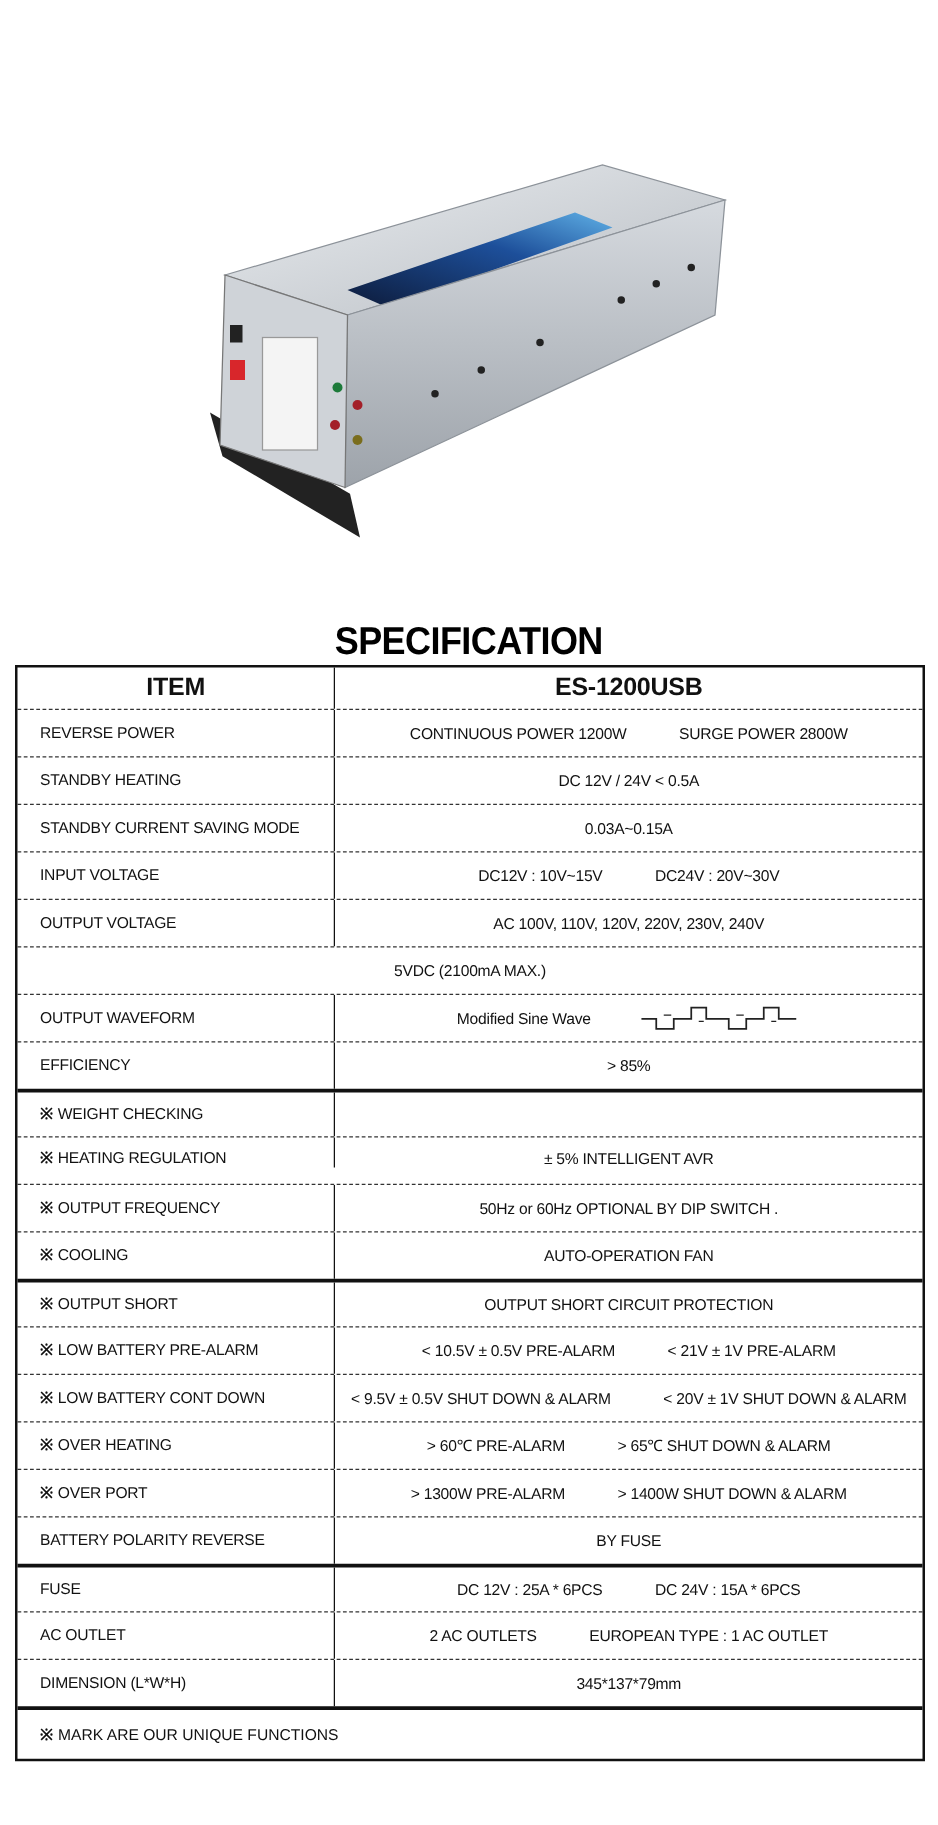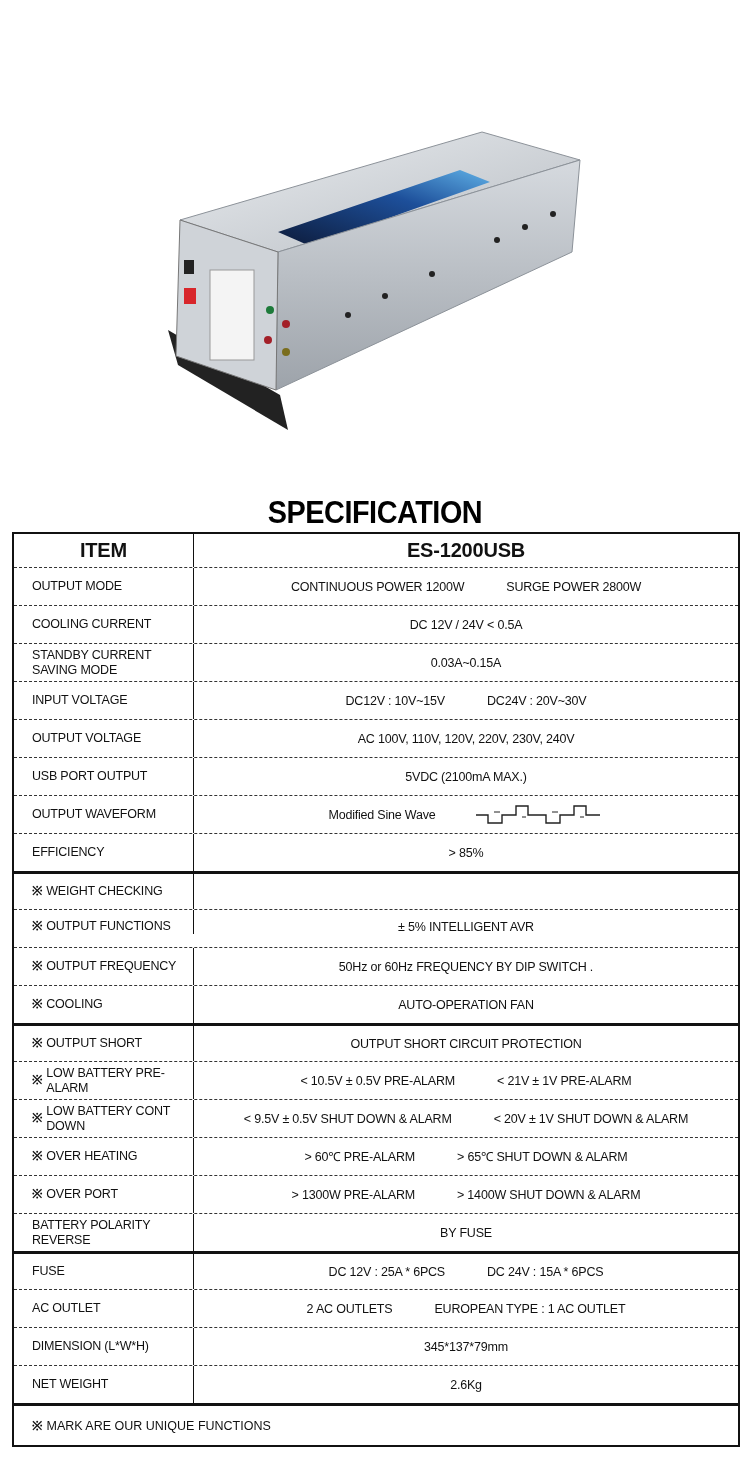--- a/index.html
+++ b/index.html
@@ -20,7 +20,7 @@
   .row.first { border-top: none; }
   .row.thick { border-top: 3px solid #111; }
   .row.header { height: 33px; }
-  .cell-item { width: 180px; border-right: 1px solid #111; display: flex; align-items: center;
+  .cell-item { width: 254px; border-right: 1px solid #111; display: flex; align-items: center;
                padding-left: 18px; box-sizing: border-box; font-size: 12.5px;
                letter-spacing: -0.2px; line-height: 15px; }
   .cell-val { flex: 1; display: flex; align-items: center; justify-content: center;

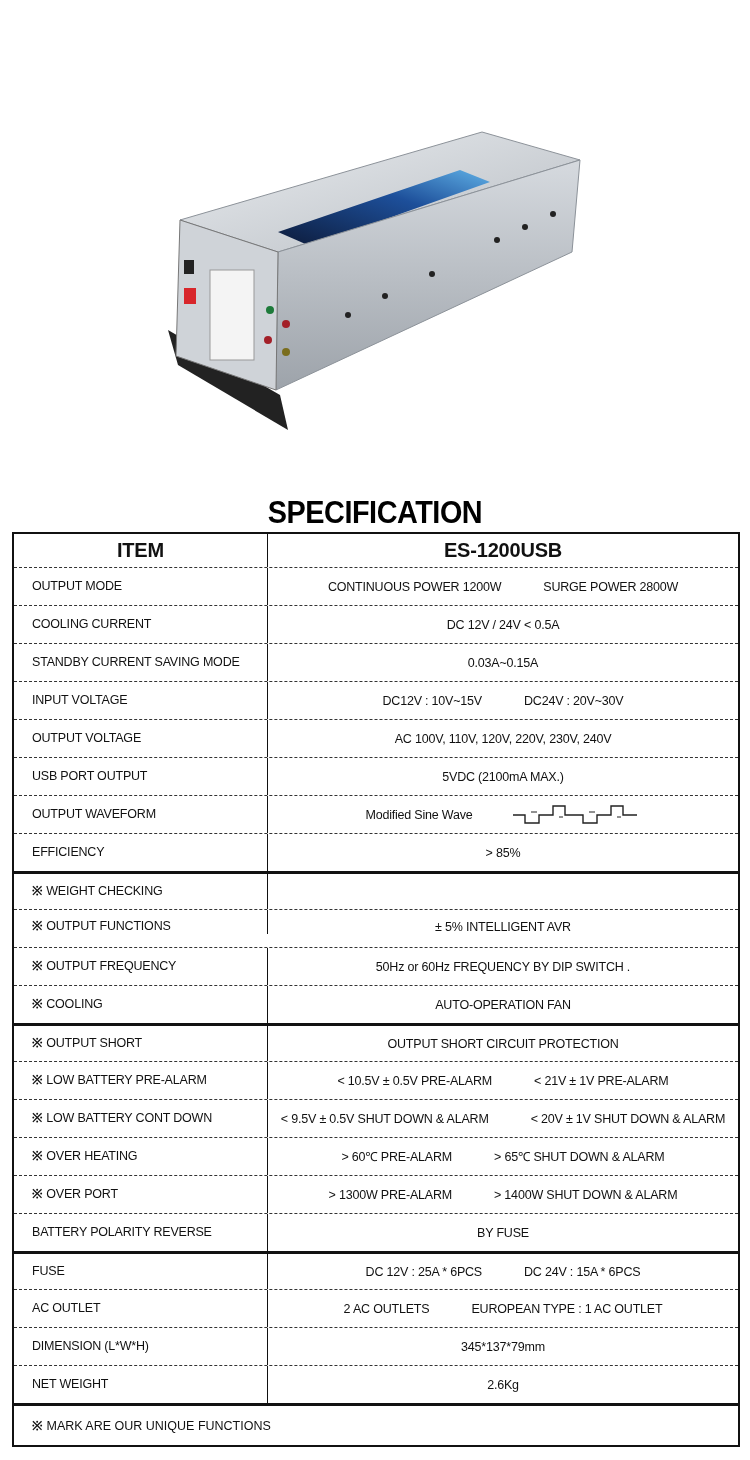--- a/index.html
+++ b/index.html
@@ -94,7 +94,7 @@
   <div id="rows-container">
       <div class="row">
         <div class="cell-item">
-          <span>OUTPUT MODE</span>
+          <span>REVERSE POWER</span>
         </div>
         <div class="cell-val">
           <span>CONTINUOUS POWER 1200W</span>

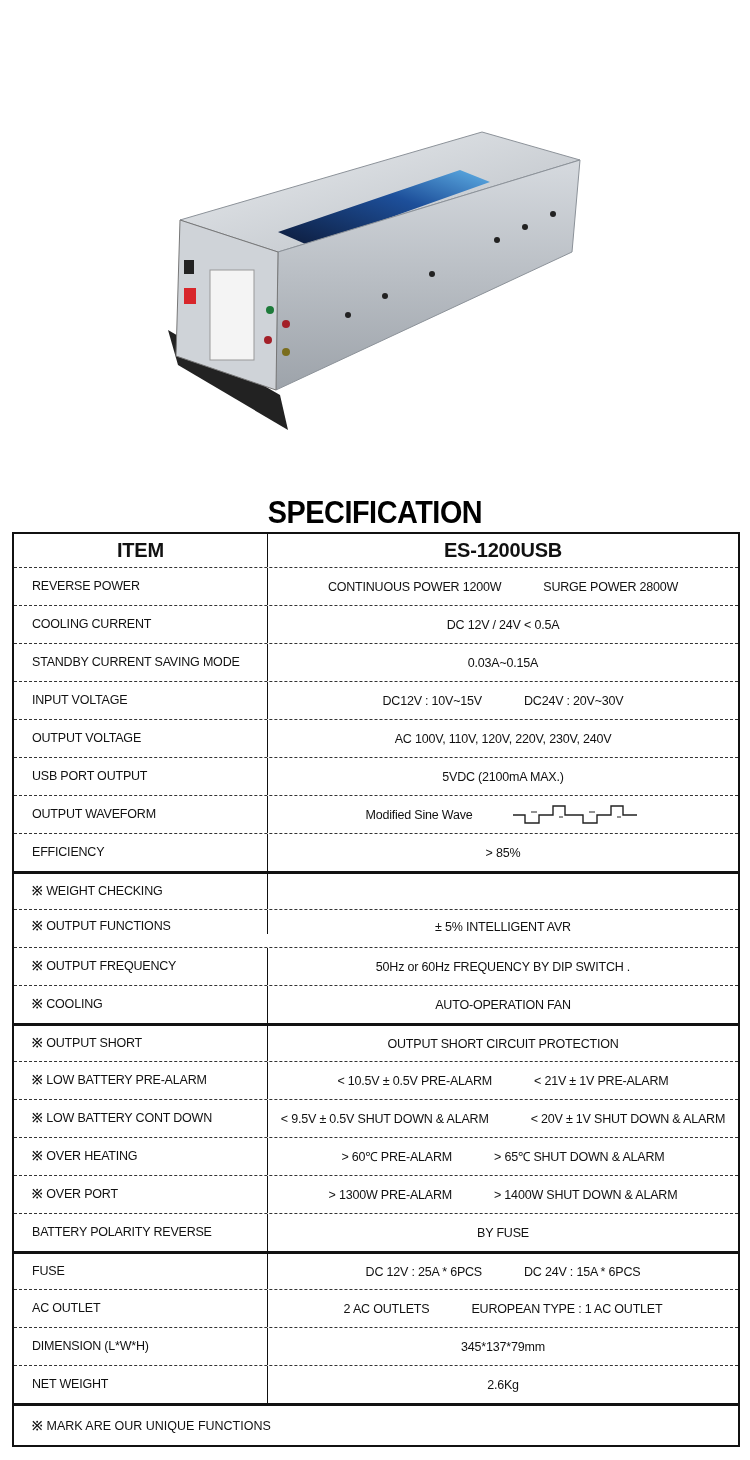--- a/index.html
+++ b/index.html
@@ -104,7 +104,7 @@
       </div>
       <div class="row">
         <div class="cell-item">
-          <span>COOLING CURRENT</span>
+          <span>STANDBY HEATING</span>
         </div>
         <div class="cell-val">
           <span>DC 12V / 24V &lt; 0.5A</span>

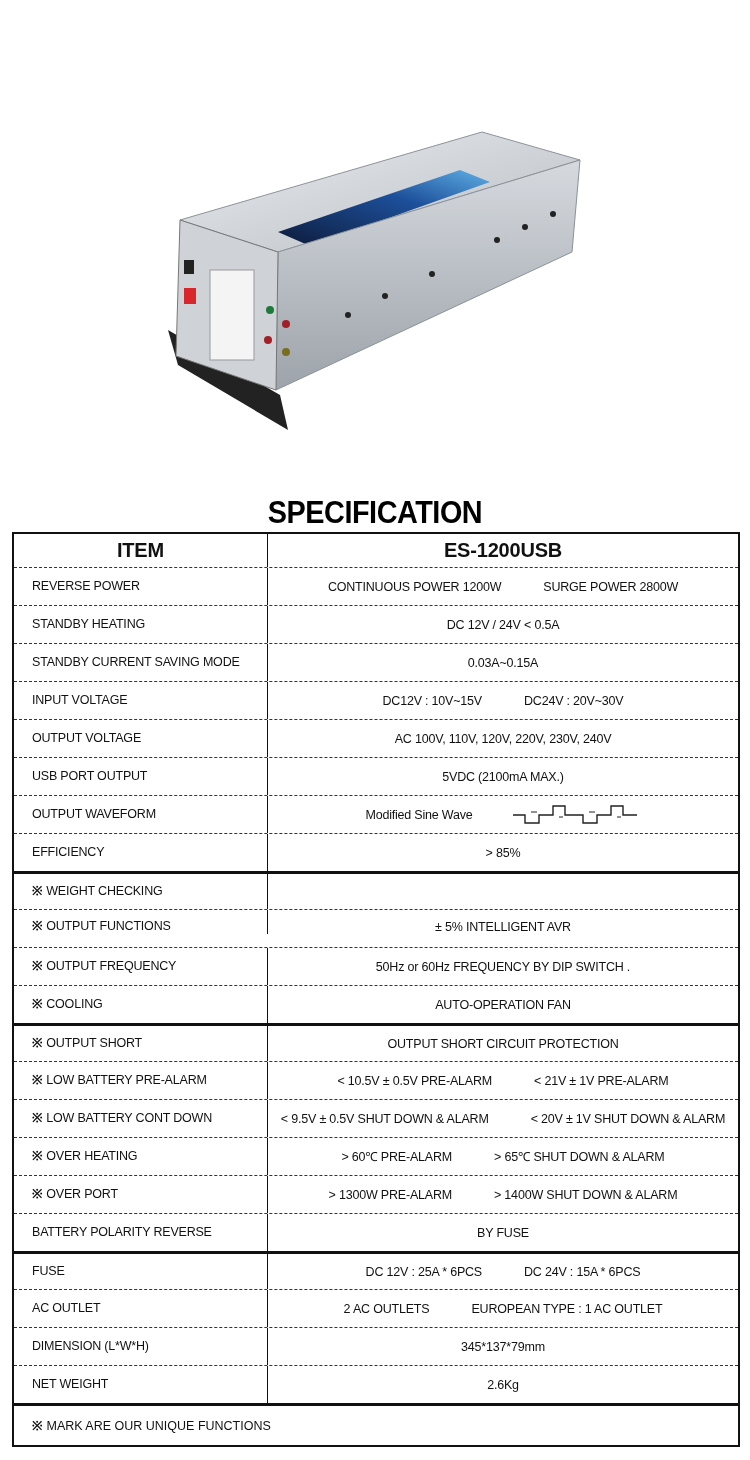--- a/index.html
+++ b/index.html
@@ -137,9 +137,6 @@
         </div>
       </div>
       <div class="row">
-        <div class="cell-item">
-          <span>USB PORT OUTPUT</span>
-        </div>
         <div class="cell-val">
           <span>5VDC (2100mA MAX.)</span>
         </div>

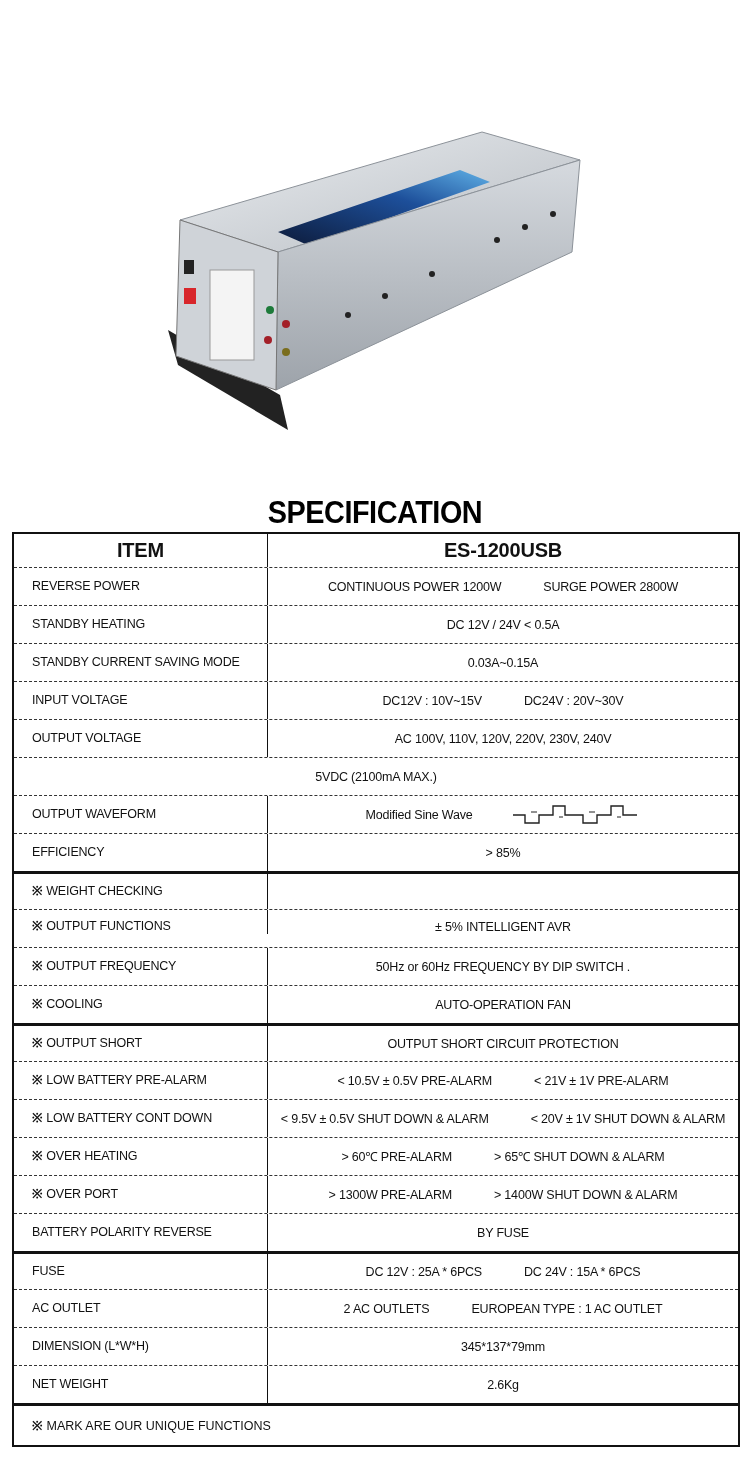--- a/index.html
+++ b/index.html
@@ -173,7 +173,7 @@
       <div class="row">
         <div class="cell-item clip">
           <span class="mark">※</span>
-          <span>OUTPUT FUNCTIONS</span>
+          <span>HEATING REGULATION</span>
         </div>
         <div class="cell-val clip">
           <span>± 5%  INTELLIGENT AVR</span>

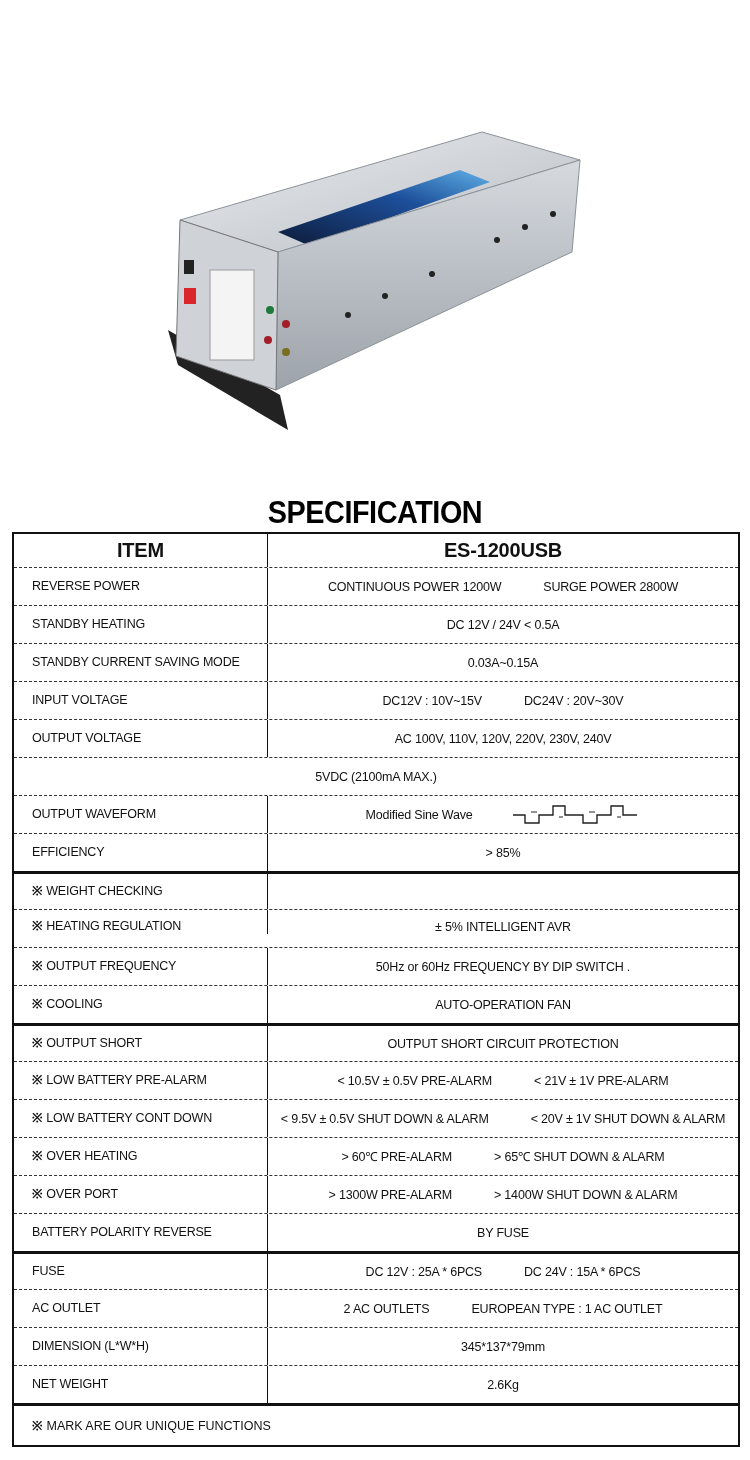--- a/index.html
+++ b/index.html
@@ -185,7 +185,7 @@
           <span>OUTPUT FREQUENCY</span>
         </div>
         <div class="cell-val">
-          <span>50Hz or 60Hz FREQUENCY BY DIP SWITCH .</span>
+          <span>50Hz or 60Hz OPTIONAL BY DIP SWITCH .</span>
         </div>
       </div>
       <div class="row">

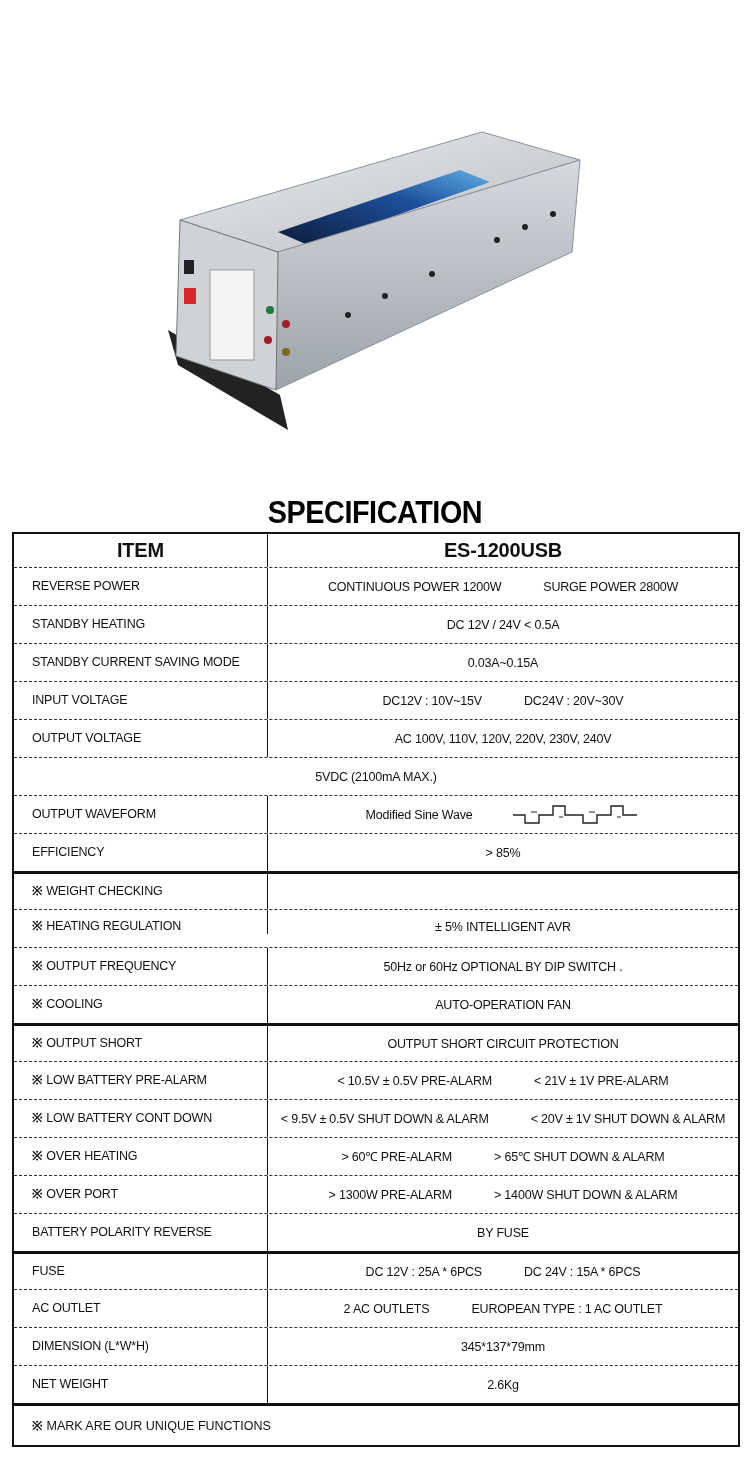--- a/index.html
+++ b/index.html
@@ -286,14 +286,6 @@
           <span>345*137*79mm</span>
         </div>
       </div>
-      <div class="row">
-        <div class="cell-item">
-          <span>NET WEIGHT</span>
-        </div>
-        <div class="cell-val">
-          <span>2.6Kg</span>
-        </div>
-      </div>
     </div>
   <div class="footer">
     <span class="mark">※</span>

